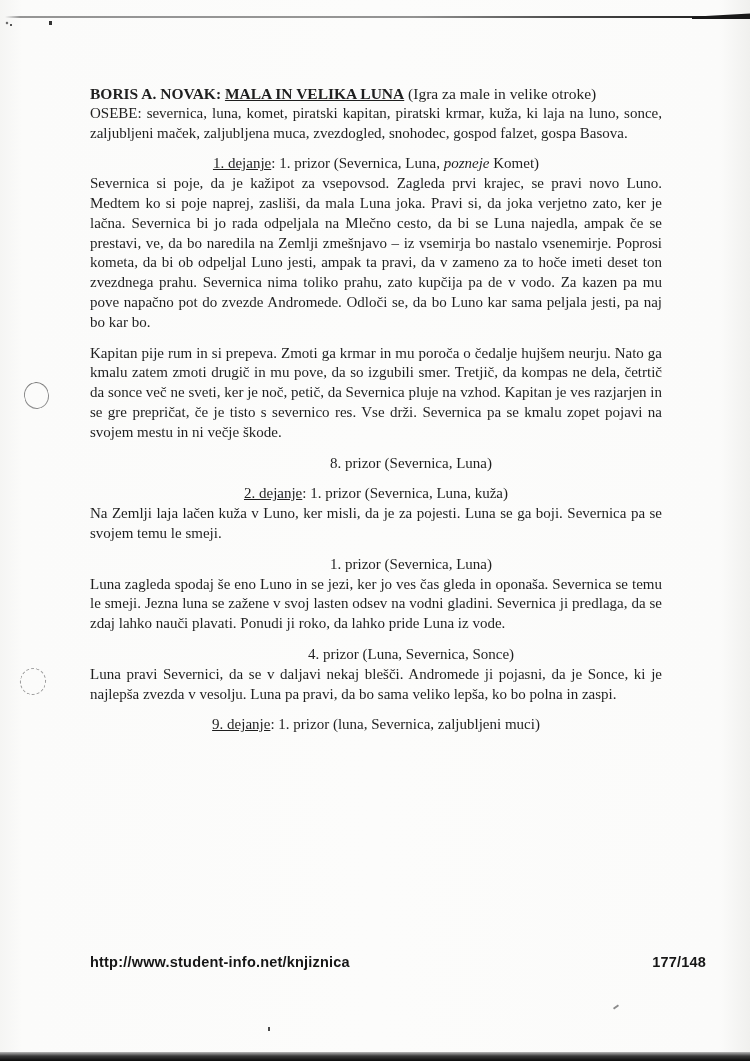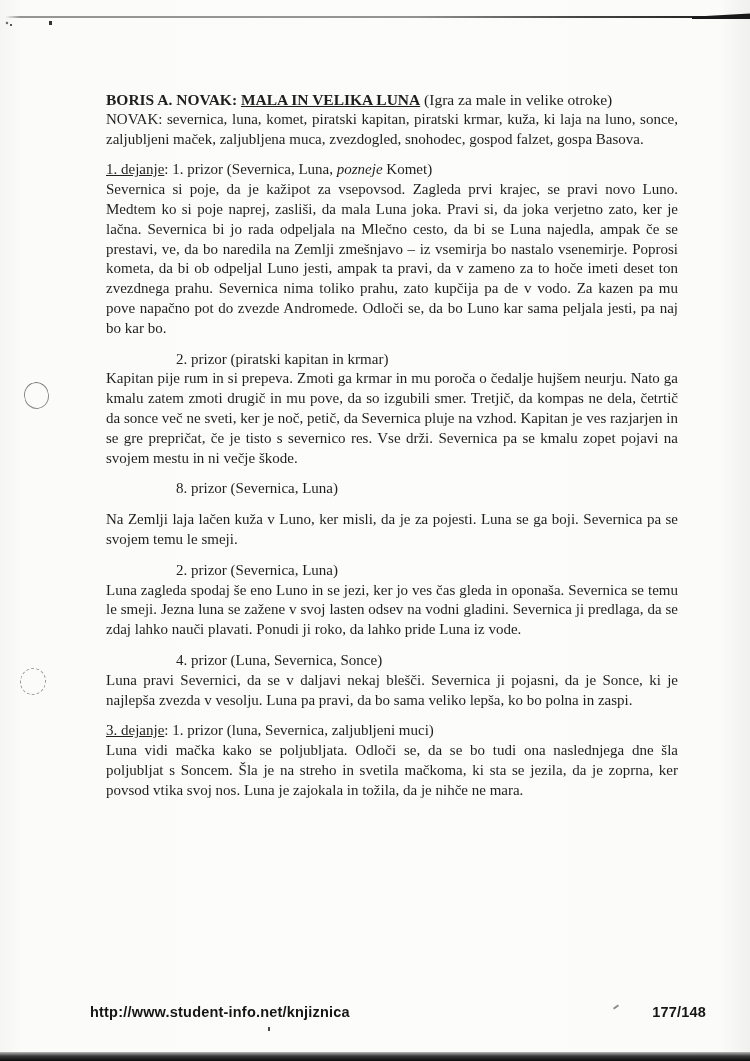--- a/index.html
+++ b/index.html
@@ -48,11 +48,10 @@
   
   .content {
     position: absolute;
-    top: 90px; left: 90px; width: 572px;
+    top: 84px; left: 90px; width: 572px;
     font-size: 15px;
     line-height: 19.8px;
     text-align: justify;
-    margin-left: 16px;
   }
   .content p { margin: 0; }
   .bold { font-weight: bold; }

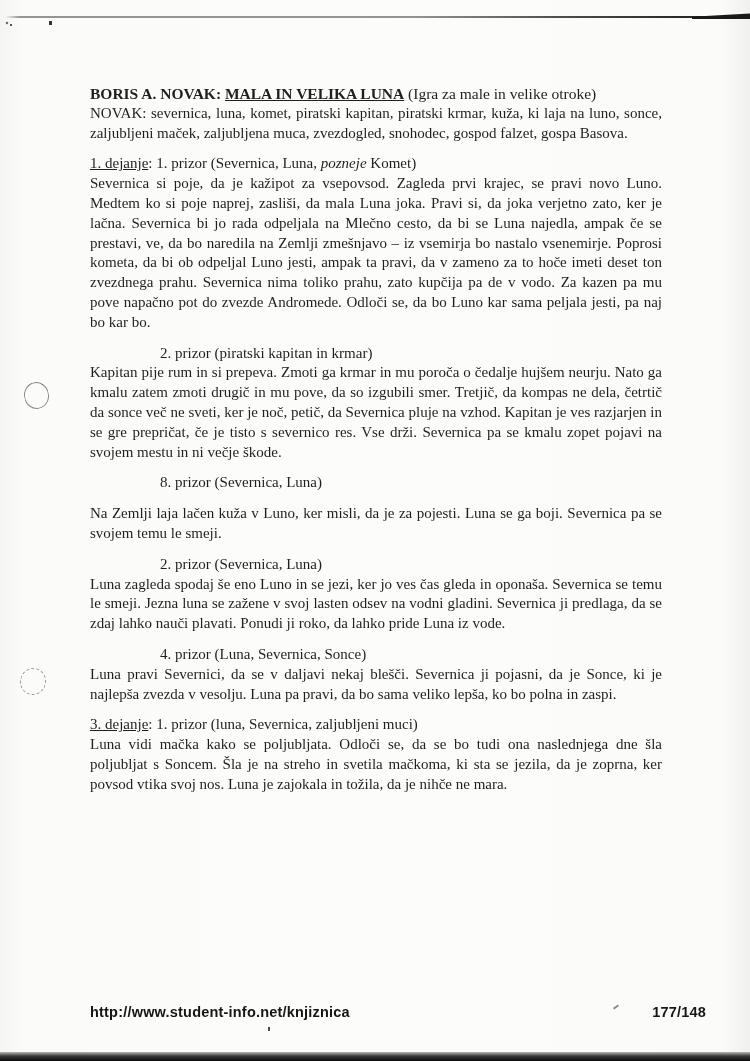--- a/index.html
+++ b/index.html
@@ -87,7 +87,7 @@
 
     <p class="title"><span class="bold">BORIS A. NOVAK: </span><span class="bold u">MALA IN VELIKA LUNA</span><span> (Igra za male in velike otroke)</span></p>
 
-    <p class="cast">NOVAK: severnica, luna, komet, piratski kapitan, piratski krmar, kuža, ki laja na luno, sonce, zaljubljeni maček, zaljubljena muca, zvezdogled, snohodec, gospod falzet, gospa Basova.</p>
+    <p class="cast">OSEBE: severnica, luna, komet, piratski kapitan, piratski krmar, kuža, ki laja na luno, sonce, zaljubljeni maček, zaljubljena muca, zvezdogled, snohodec, gospod falzet, gospa Basova.</p>
 
     <div class="section">
       <p class="heading"><span class="u">1. dejanje</span><span>: 1. prizor (Severnica, Luna, </span><i>pozneje</i><span> Komet)</span></p>

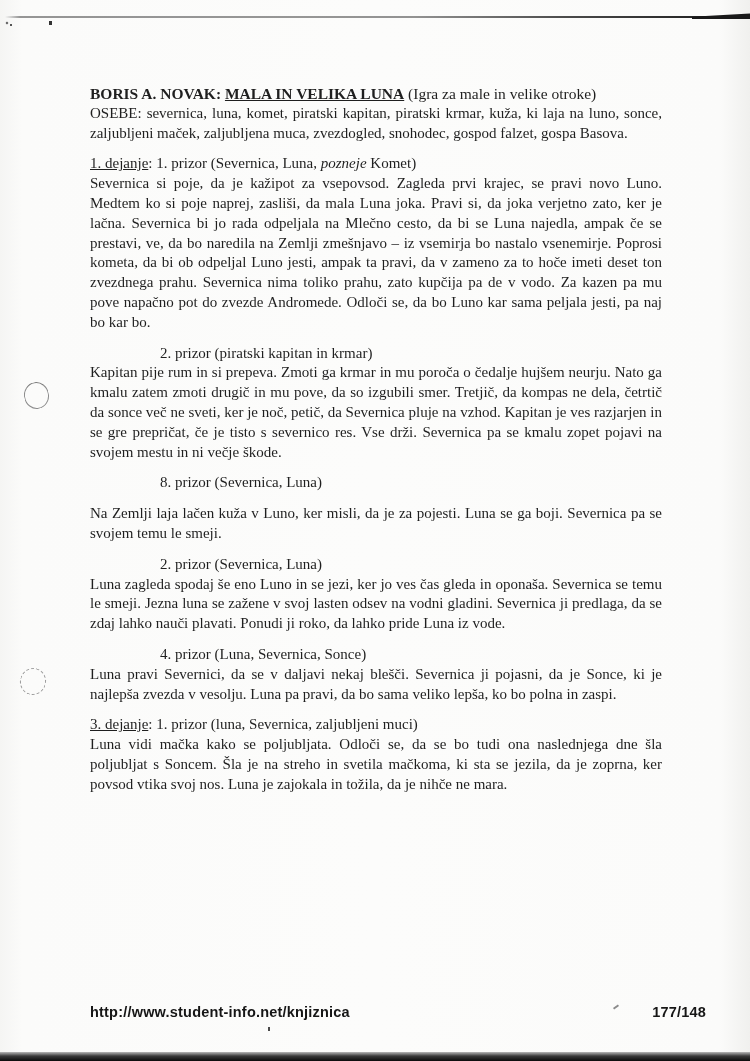--- a/index.html
+++ b/index.html
@@ -59,7 +59,7 @@
   .title { font-size: 15.5px; }
   .cast { margin-top: 34px; }
   .section { margin-top: 11px; }
-  .heading { text-align: left; }
+  .heading { text-align: center; }
   .heading.indent { padding-left: 70px; }
   .footer {
     position: absolute; top: 1004px; left: 90px; right: 44px;

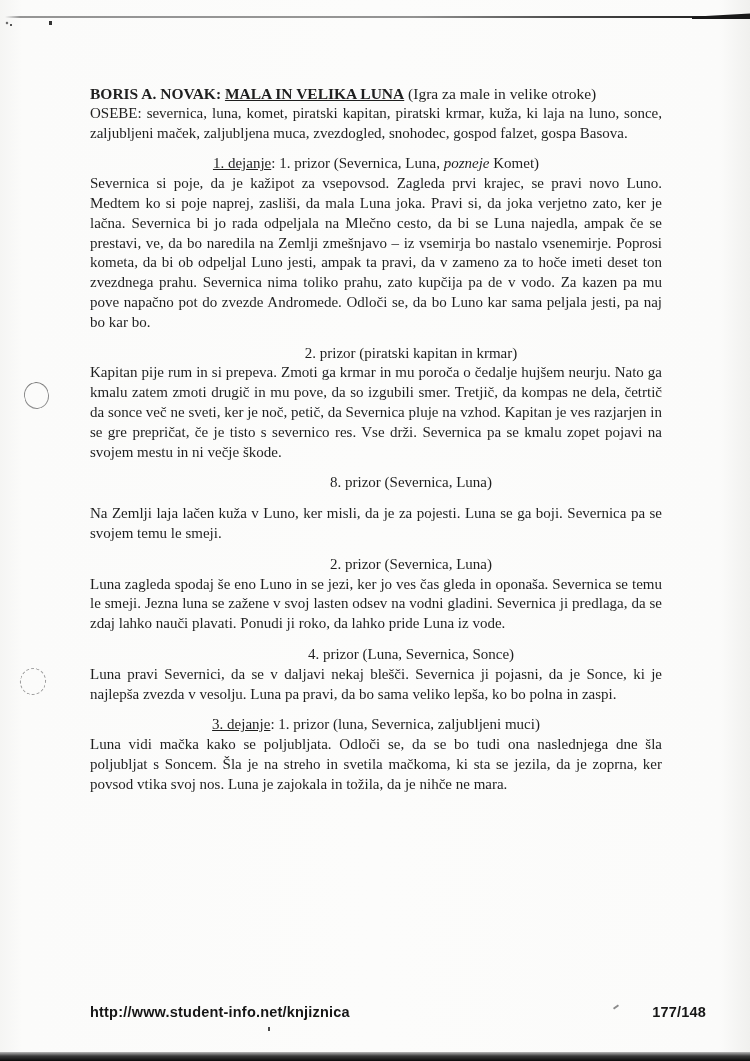--- a/index.html
+++ b/index.html
@@ -95,7 +95,6 @@
     </div>
 
     <div class="section">
-      <p class="heading indent"><span>2. prizor (piratski kapitan in krmar)</span></p>
       <p class="body">Kapitan pije rum in si prepeva. Zmoti ga krmar in mu poroča o čedalje hujšem neurju. Nato ga kmalu zatem zmoti drugič in mu pove, da so izgubili smer. Tretjič, da kompas ne dela, četrtič da sonce več ne sveti, ker je noč, petič, da Severnica pluje na vzhod. Kapitan je ves razjarjen in se gre prepričat, če je tisto s severnico res. Vse drži. Severnica pa se kmalu zopet pojavi na svojem mestu in ni večje škode.</p>
     </div>
 

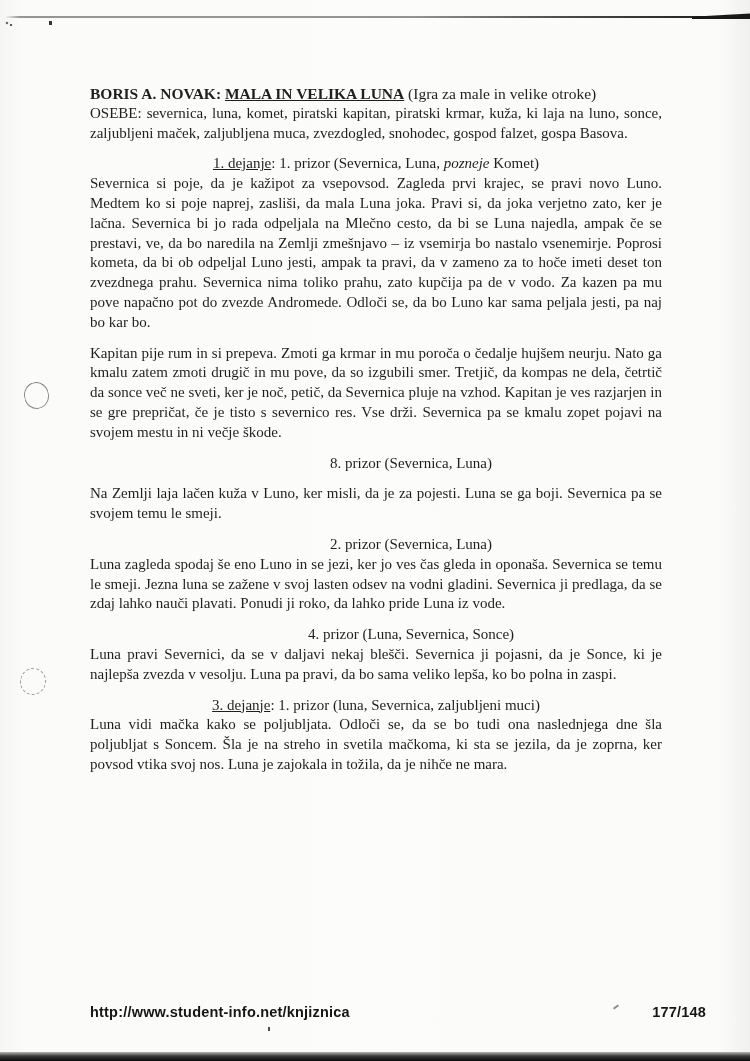--- a/index.html
+++ b/index.html
@@ -103,6 +103,7 @@
     </div>
 
     <div class="section">
+      <p class="heading"><span class="u">2. dejanje</span><span>: 1. prizor (Severnica, Luna, kuža)</span></p>
       <p class="body">Na Zemlji laja lačen kuža v Luno, ker misli, da je za pojesti. Luna se ga boji. Severnica pa se svojem temu le smeji.</p>
     </div>
 

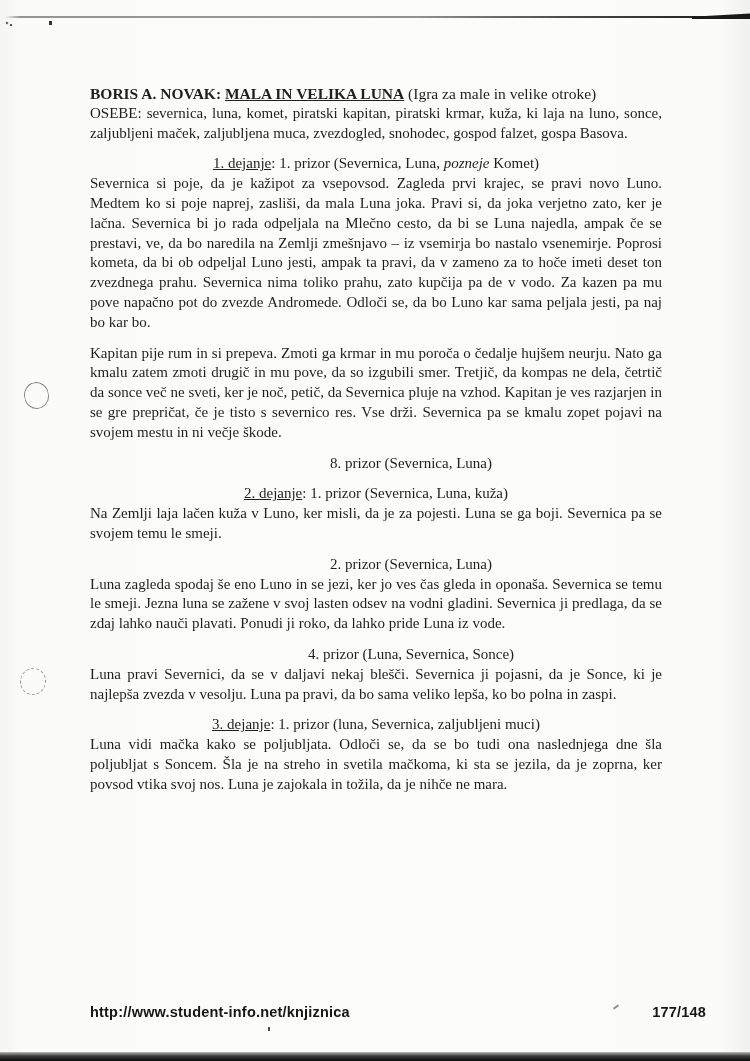--- a/index.html
+++ b/index.html
@@ -108,7 +108,7 @@
     </div>
 
     <div class="section">
-      <p class="heading indent"><span>2. prizor (Severnica, Luna)</span></p>
+      <p class="heading indent"><span>1. prizor (Severnica, Luna)</span></p>
       <p class="body">Luna zagleda spodaj še eno Luno in se jezi, ker jo ves čas gleda in oponaša. Severnica se temu le smeji. Jezna luna se zažene v svoj lasten odsev na vodni gladini. Severnica ji predlaga, da se zdaj lahko nauči plavati. Ponudi ji roko, da lahko pride Luna iz vode.</p>
     </div>
 

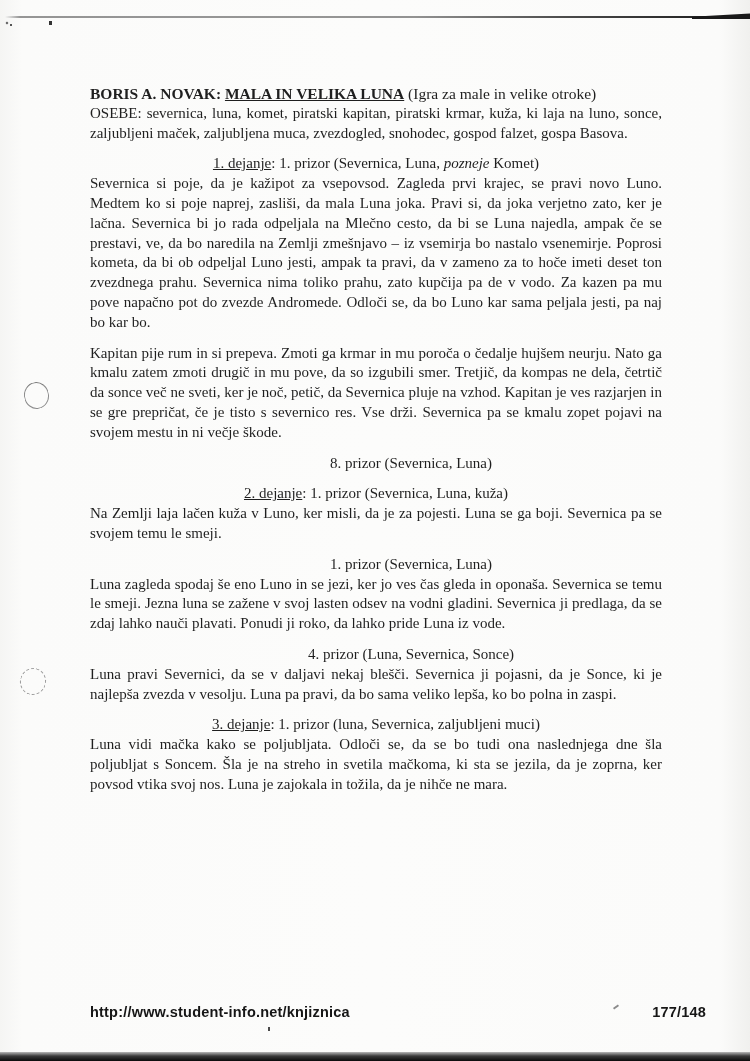--- a/index.html
+++ b/index.html
@@ -114,7 +114,7 @@
 
     <div class="section">
       <p class="heading indent"><span>4. prizor (Luna, Severnica, Sonce)</span></p>
-      <p class="body">Luna pravi Severnici, da se v daljavi nekaj blešči. Severnica ji pojasni, da je Sonce, ki je najlepša zvezda v vesolju. Luna pa pravi, da bo sama veliko lepša, ko bo polna in zaspi.</p>
+      <p class="body">Luna pravi Severnici, da se v daljavi nekaj blešči. Andromede ji pojasni, da je Sonce, ki je najlepša zvezda v vesolju. Luna pa pravi, da bo sama veliko lepša, ko bo polna in zaspi.</p>
     </div>
 
     <div class="section">

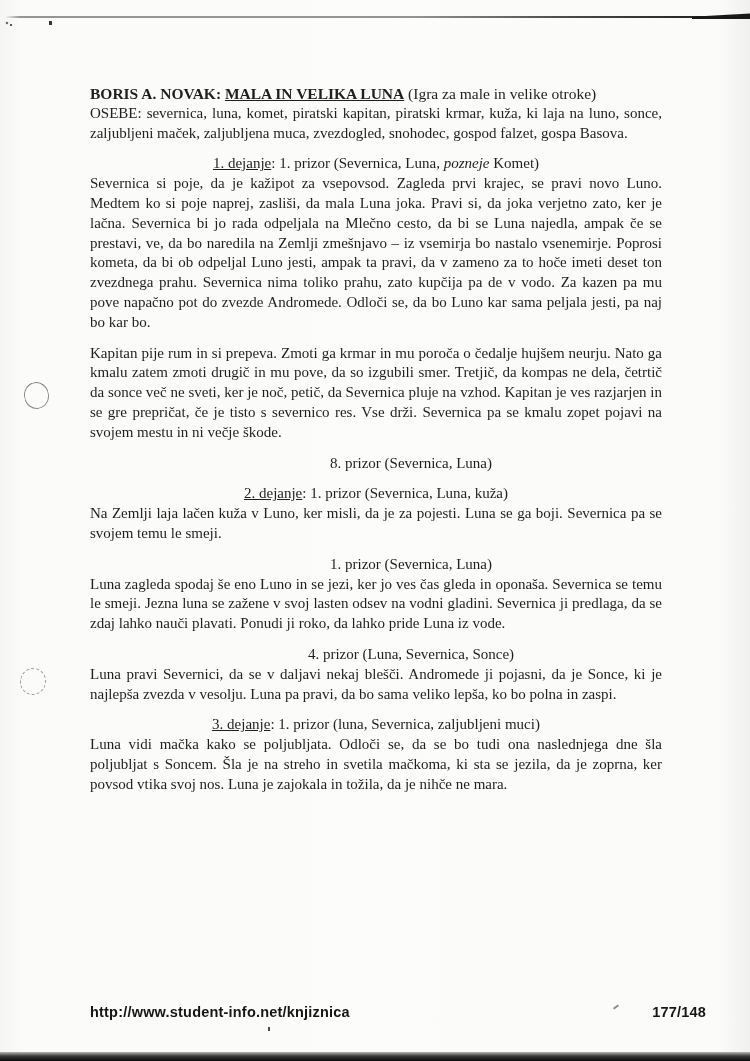--- a/index.html
+++ b/index.html
@@ -118,7 +118,7 @@
     </div>
 
     <div class="section">
-      <p class="heading"><span class="u">3. dejanje</span><span>: 1. prizor (luna, Severnica, zaljubljeni muci)</span></p>
+      <p class="heading"><span class="u">9. dejanje</span><span>: 1. prizor (luna, Severnica, zaljubljeni muci)</span></p>
       <p class="body">Luna vidi mačka kako se poljubljata. Odloči se, da se bo tudi ona naslednjega dne šla poljubljat s Soncem. Šla je na streho in svetila mačkoma, ki sta se jezila, da je zoprna, ker povsod vtika svoj nos. Luna je zajokala in tožila, da je nihče ne mara.</p>
     </div>
 

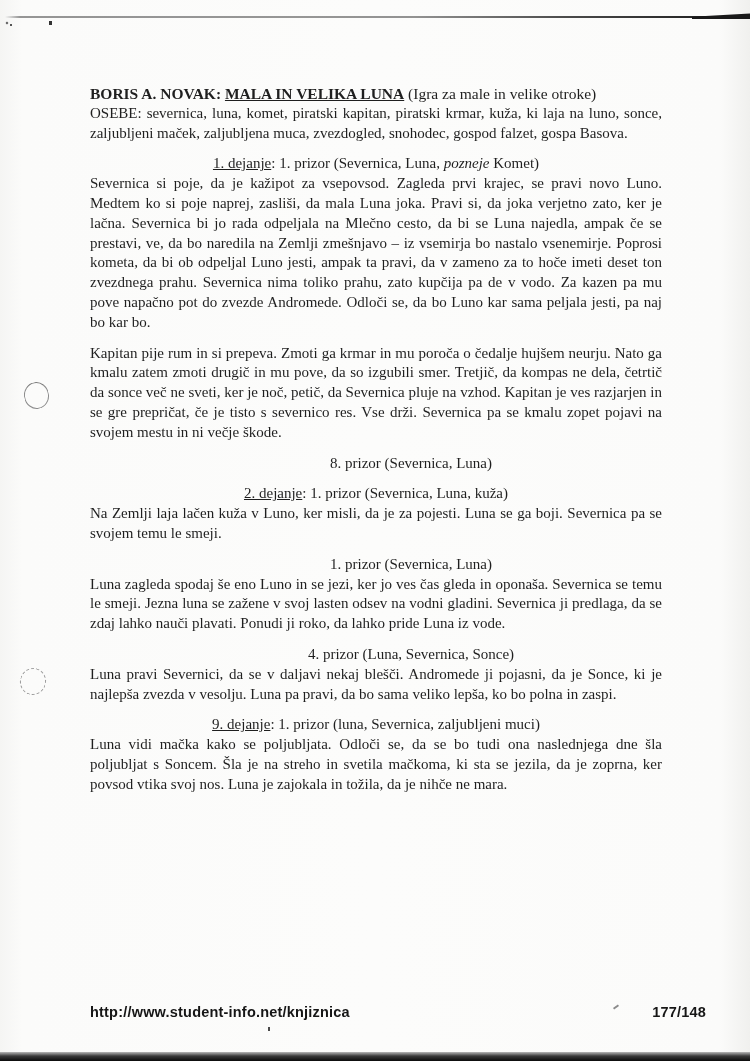--- a/index.html
+++ b/index.html
@@ -119,7 +119,6 @@
 
     <div class="section">
       <p class="heading"><span class="u">9. dejanje</span><span>: 1. prizor (luna, Severnica, zaljubljeni muci)</span></p>
-      <p class="body">Luna vidi mačka kako se poljubljata. Odloči se, da se bo tudi ona naslednjega dne šla poljubljat s Soncem. Šla je na streho in svetila mačkoma, ki sta se jezila, da je zoprna, ker povsod vtika svoj nos. Luna je zajokala in tožila, da je nihče ne mara.</p>
     </div>
 
   </div>

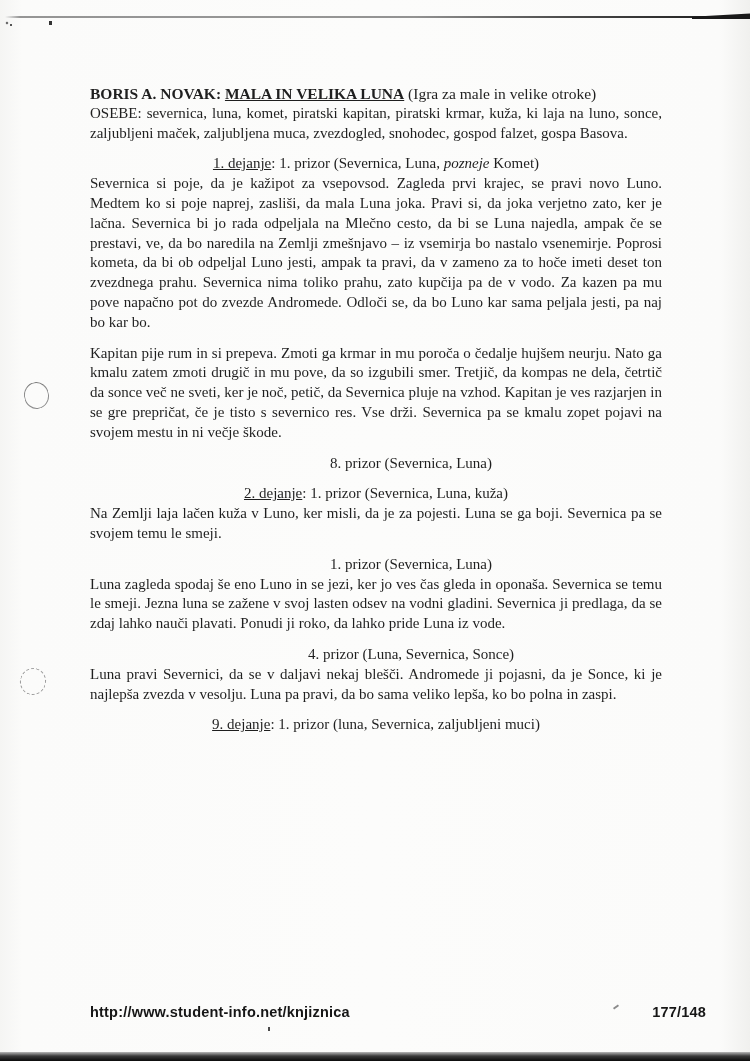--- a/index.html
+++ b/index.html
@@ -62,7 +62,7 @@
   .heading { text-align: center; }
   .heading.indent { padding-left: 70px; }
   .footer {
-    position: absolute; top: 1004px; left: 90px; right: 44px;
+    position: absolute; top: 954px; left: 90px; right: 44px;
     display: flex; justify-content: space-between; align-items: flex-end;
     font-family: "Liberation Sans", sans-serif;
     font-weight: bold; font-size: 14.5px; color: #161616; letter-spacing: .2px;

